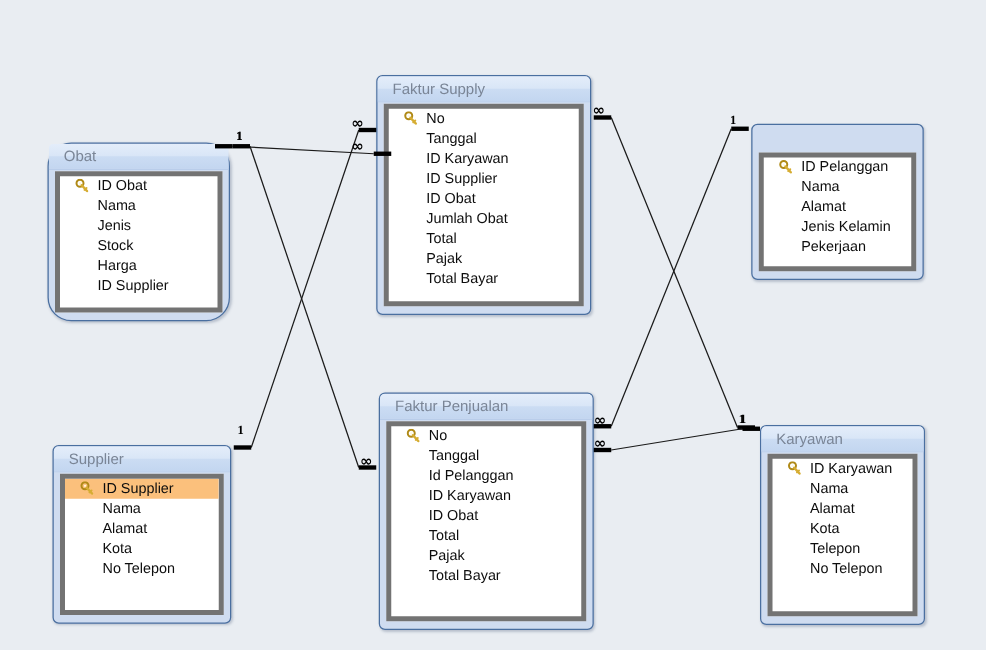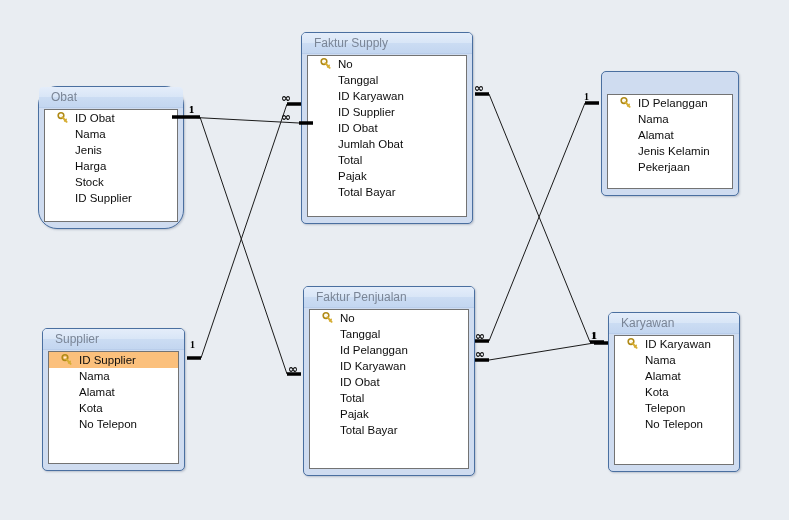--- a/index.html
+++ b/index.html
@@ -25,6 +25,7 @@
     border-radius: 5px;
     box-shadow: 1px 1px 2px rgba(60,80,110,.28);
     padding: 0;
+    margin-top: 28px;
   }
   .tbl-title {
     height: 20px;

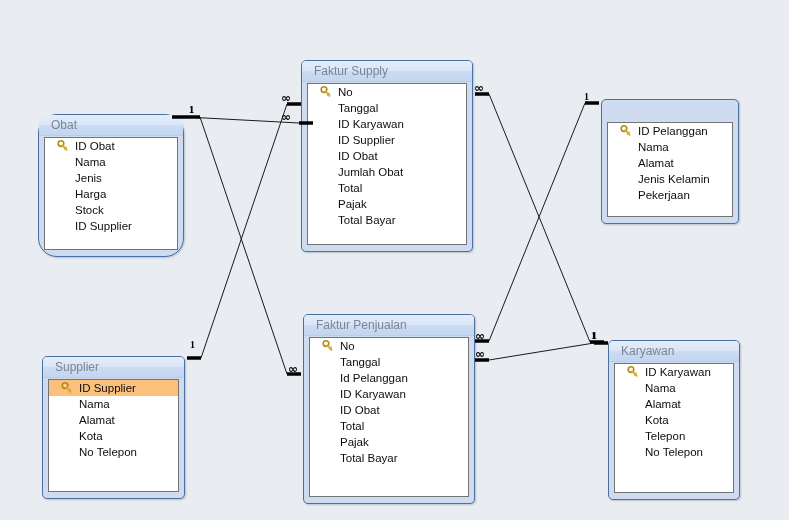--- a/index.html
+++ b/index.html
@@ -47,7 +47,7 @@
     top: 22px;
     bottom: 6px;
     background: #ffffff;
-    border: 1px solid #737373;
+    border: 4px solid #737373;
     overflow: hidden;
   }
   .field {

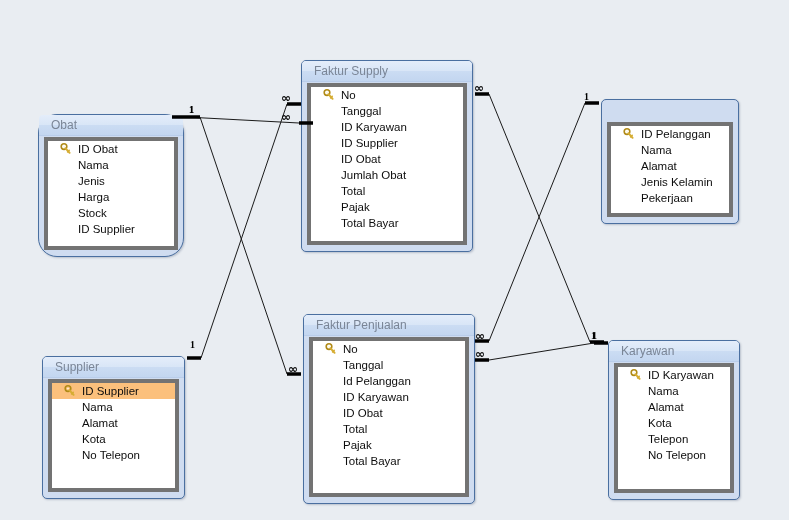--- a/index.html
+++ b/index.html
@@ -110,8 +110,8 @@
               </svg></span><span>ID Obat</span></div>
           <div class="field"><span>Nama</span></div>
           <div class="field"><span>Jenis</span></div>
+          <div class="field"><span>Stock</span></div>
           <div class="field"><span>Harga</span></div>
-          <div class="field"><span>Stock</span></div>
           <div class="field"><span>ID Supplier</span></div>
         </div>
       </div>

